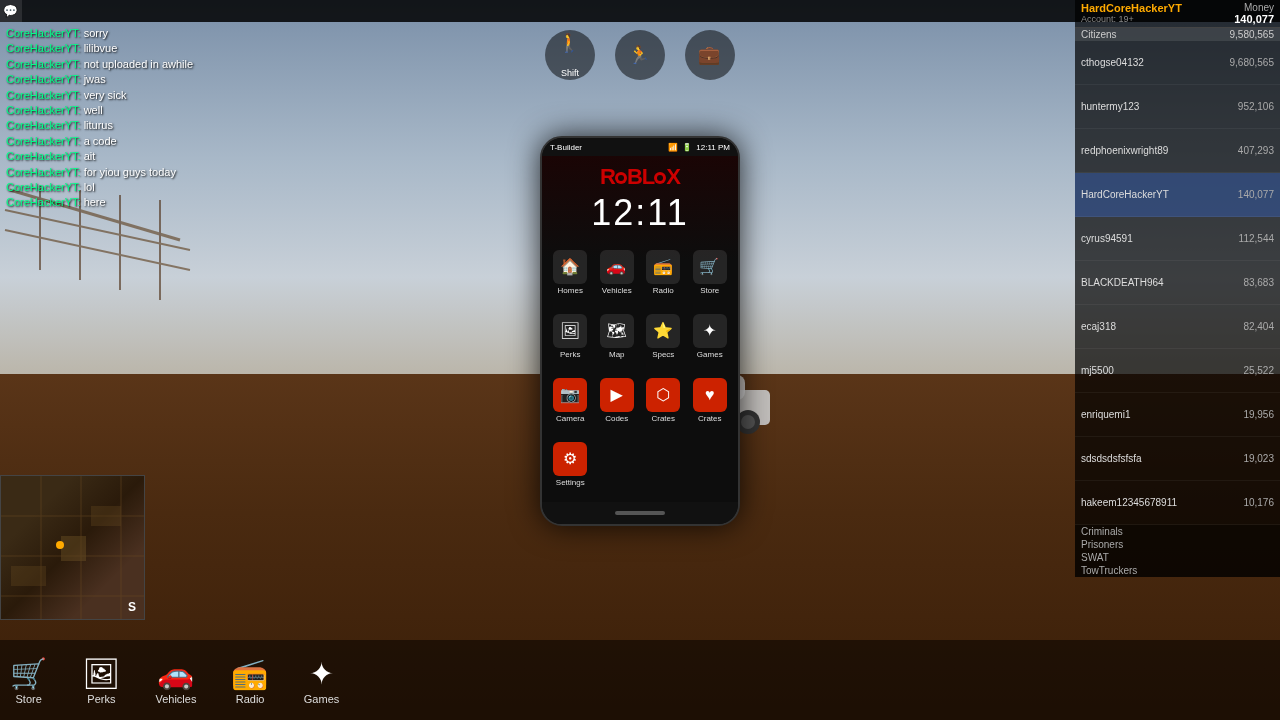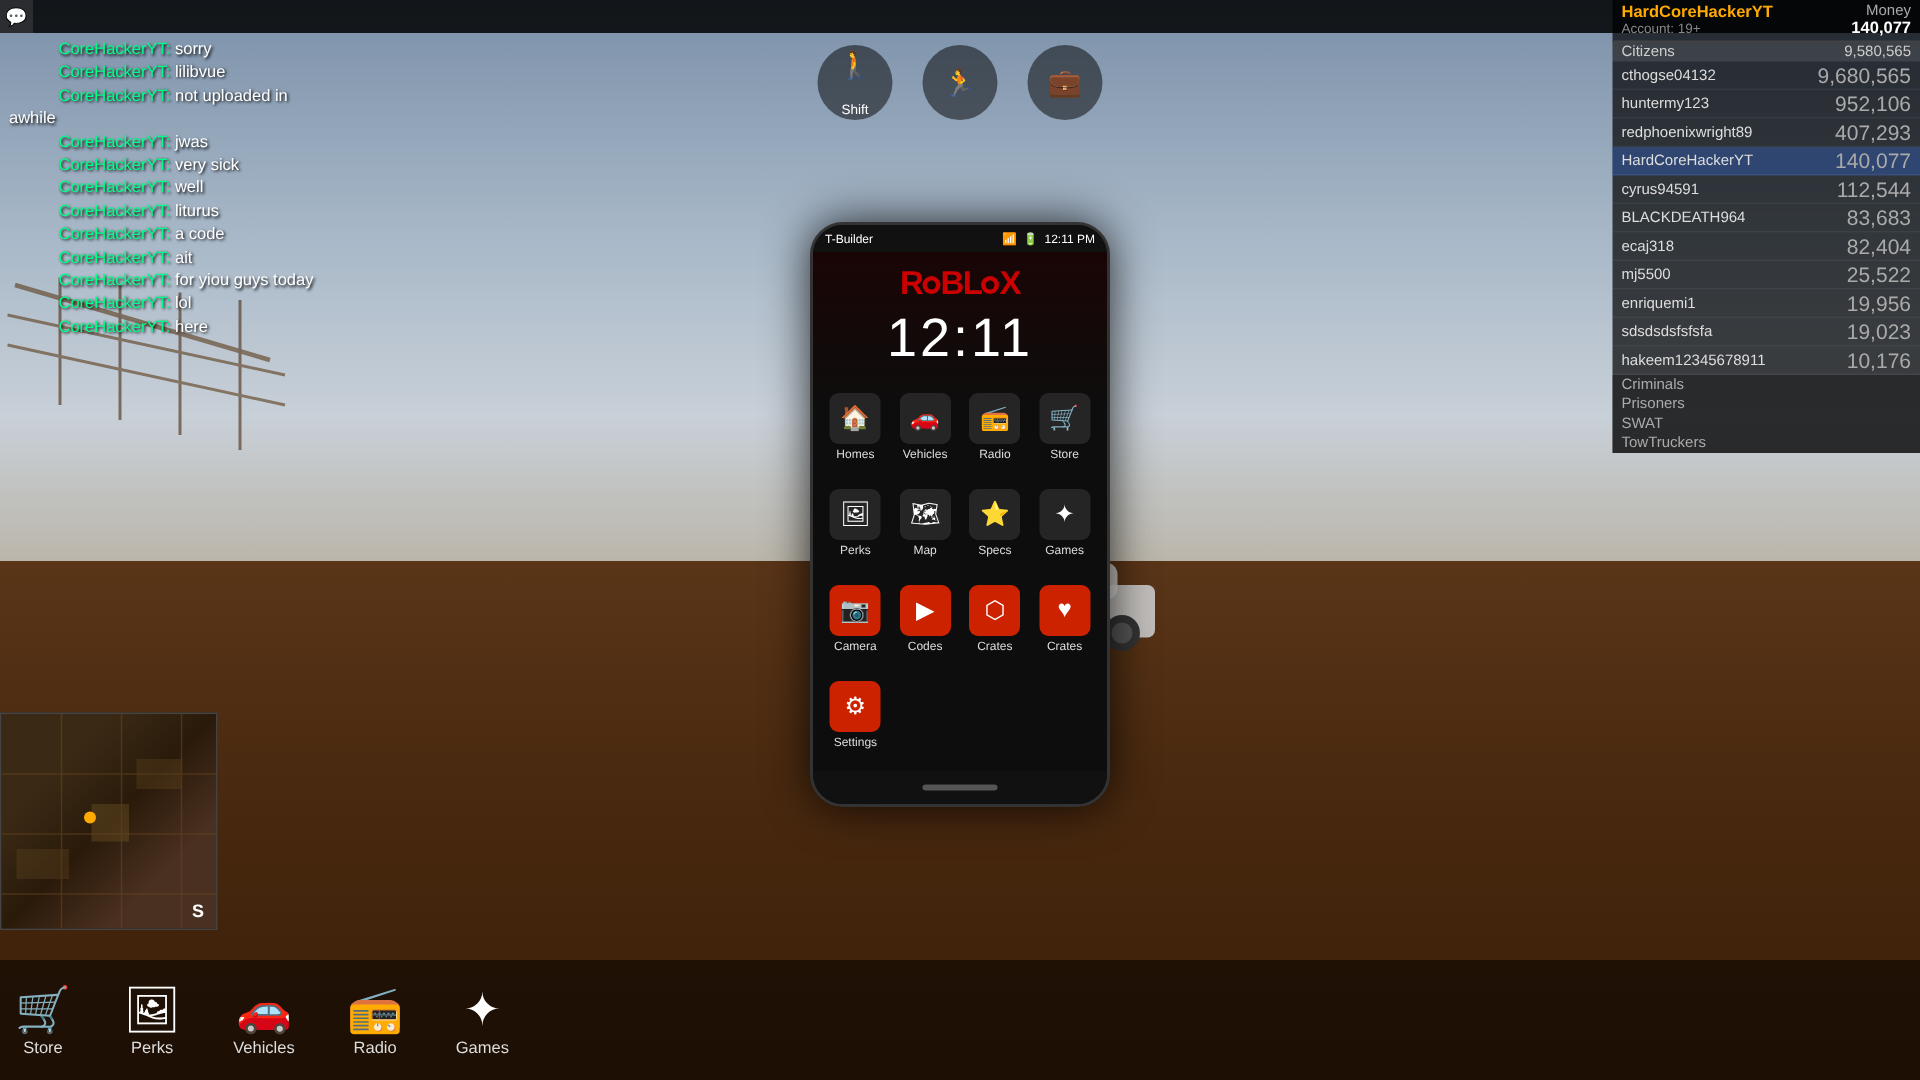--- a/index.html
+++ b/index.html
@@ -80,7 +80,7 @@
       line-height: 1.4;
       text-shadow: 1px 1px 2px #000;
     }
-    .chat-name { color: #00ff88; margin-left: 33px; }
+    .chat-name { color: #00ff88; }
 
     
     #top-center-icons {

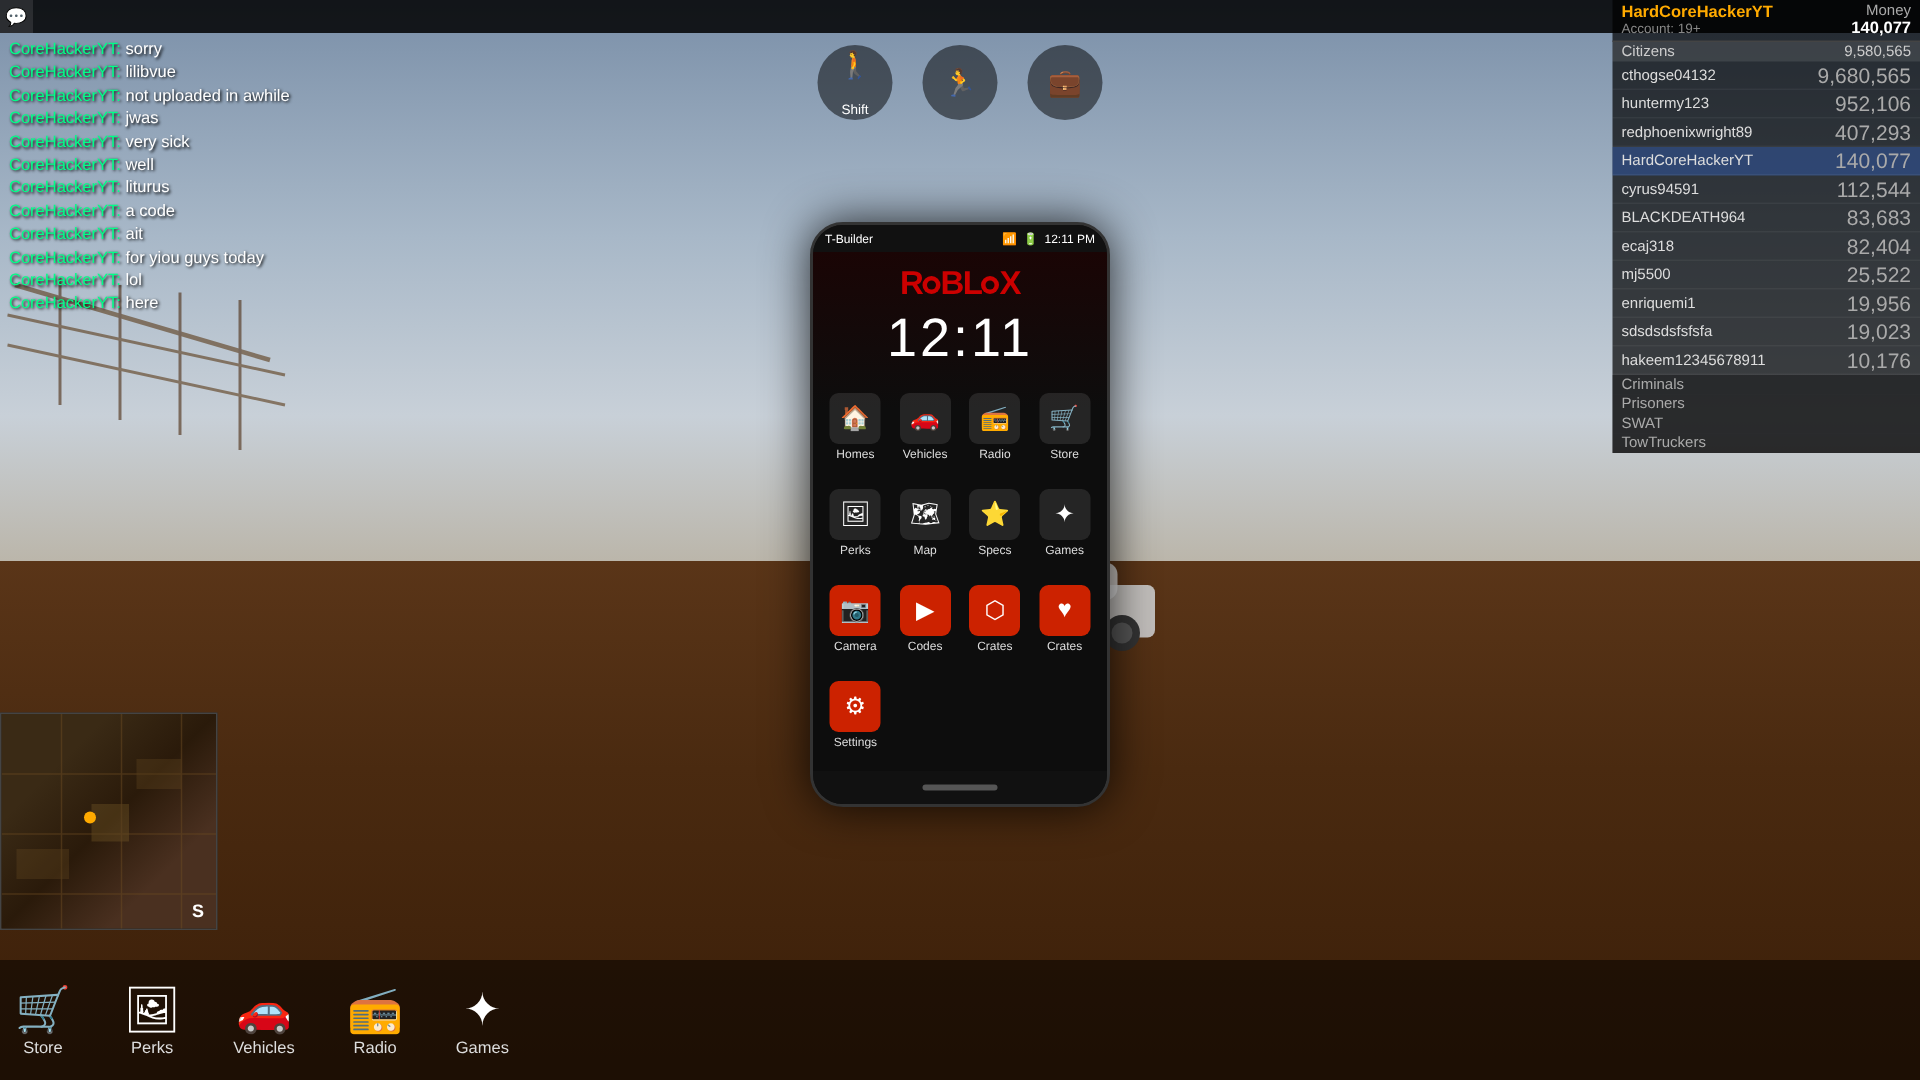--- a/index.html
+++ b/index.html
@@ -144,7 +144,7 @@
     .rp-row {
       display: flex;
       align-items: center;
-      padding: 1px 6px;
+      padding: 16px 6px;
       font-size: 10px;
       border-bottom: 1px solid rgba(255,255,255,0.05);
     }

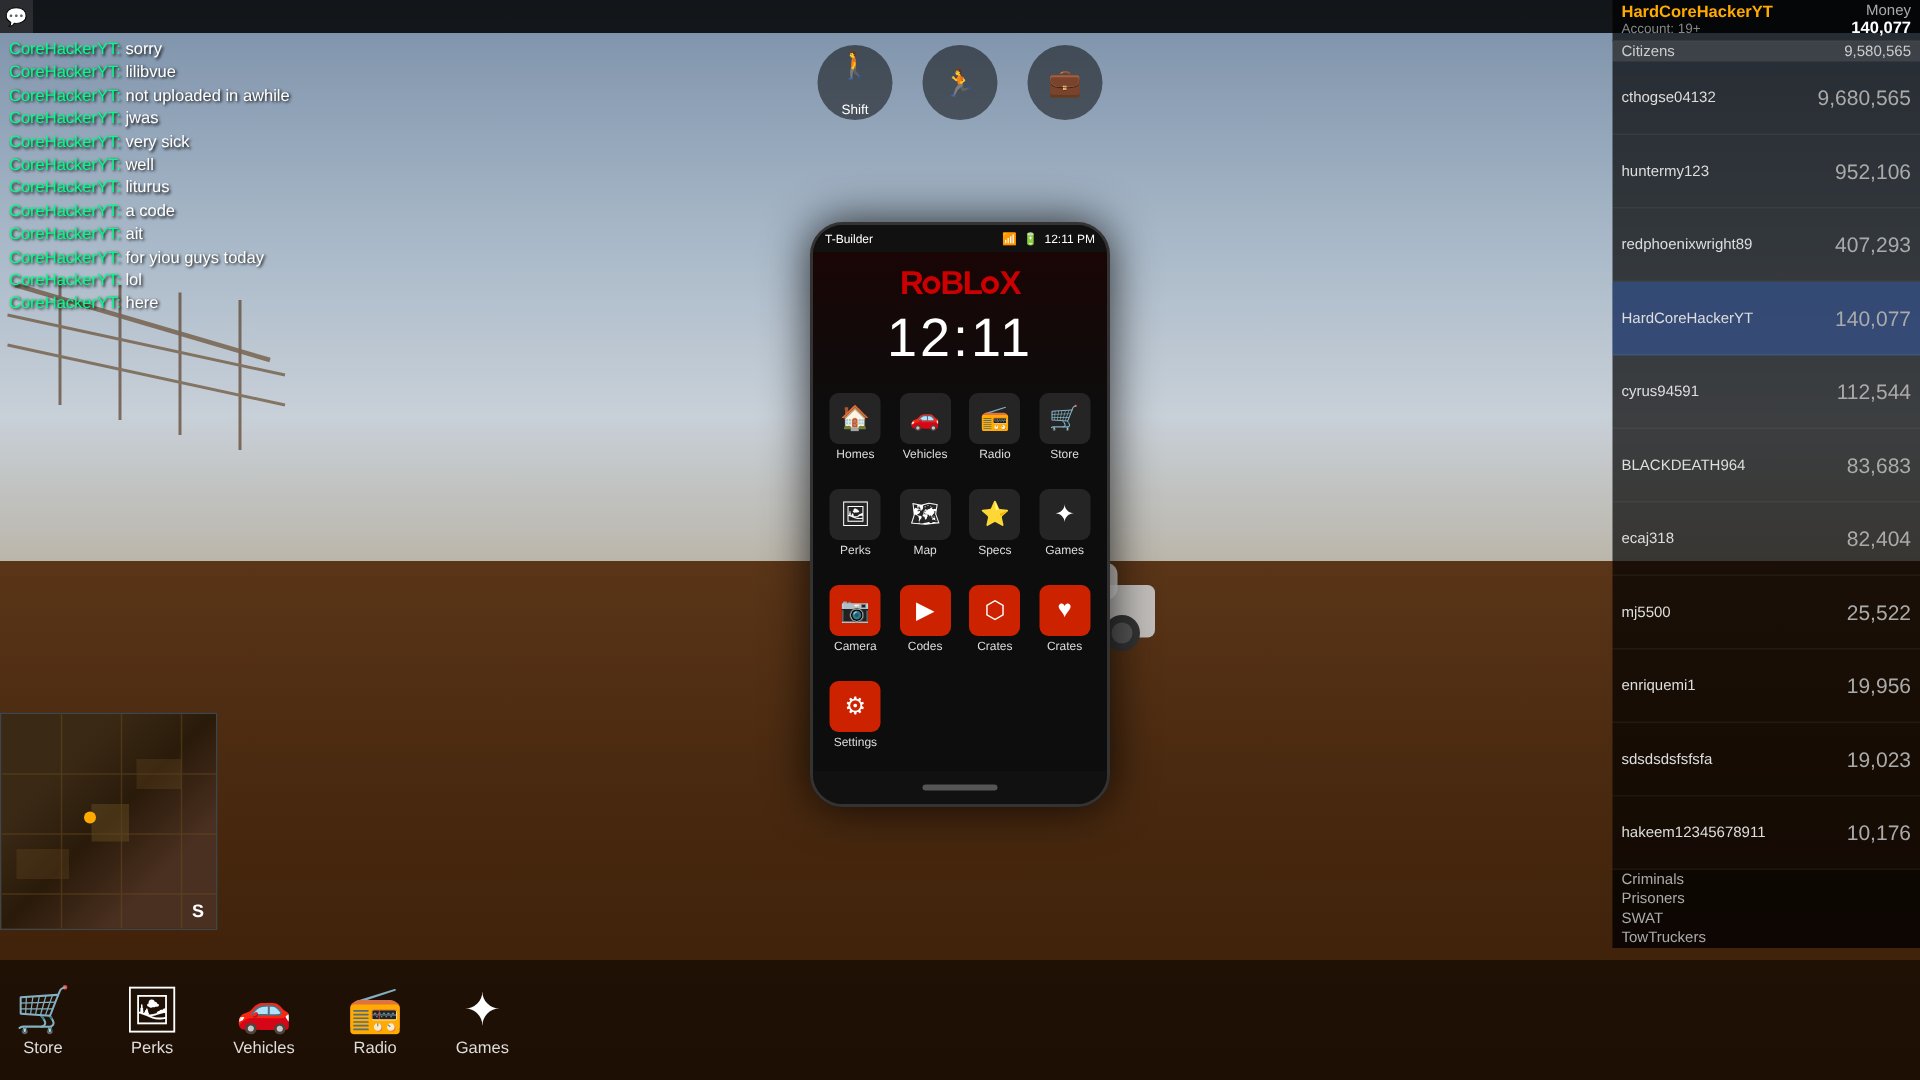--- a/index.html
+++ b/index.html
@@ -149,7 +149,7 @@
       border-bottom: 1px solid rgba(255,255,255,0.05);
     }
     .rp-row-name { flex: 1; color: #ddd; white-space: nowrap; overflow: hidden; text-overflow: ellipsis; }
-    .rp-row-val { color: #aaa; min-width: 45px; text-align: right; font-size: 14px; }
+    .rp-row-val { color: #aaa; min-width: 45px; text-align: right; font-size: 10px; }
     .rp-row.highlight-blue { background: rgba(50,100,200,0.4); }
     .rp-row.highlight-police { background: rgba(50,100,220,0.5); }
     .rp-cat-label {

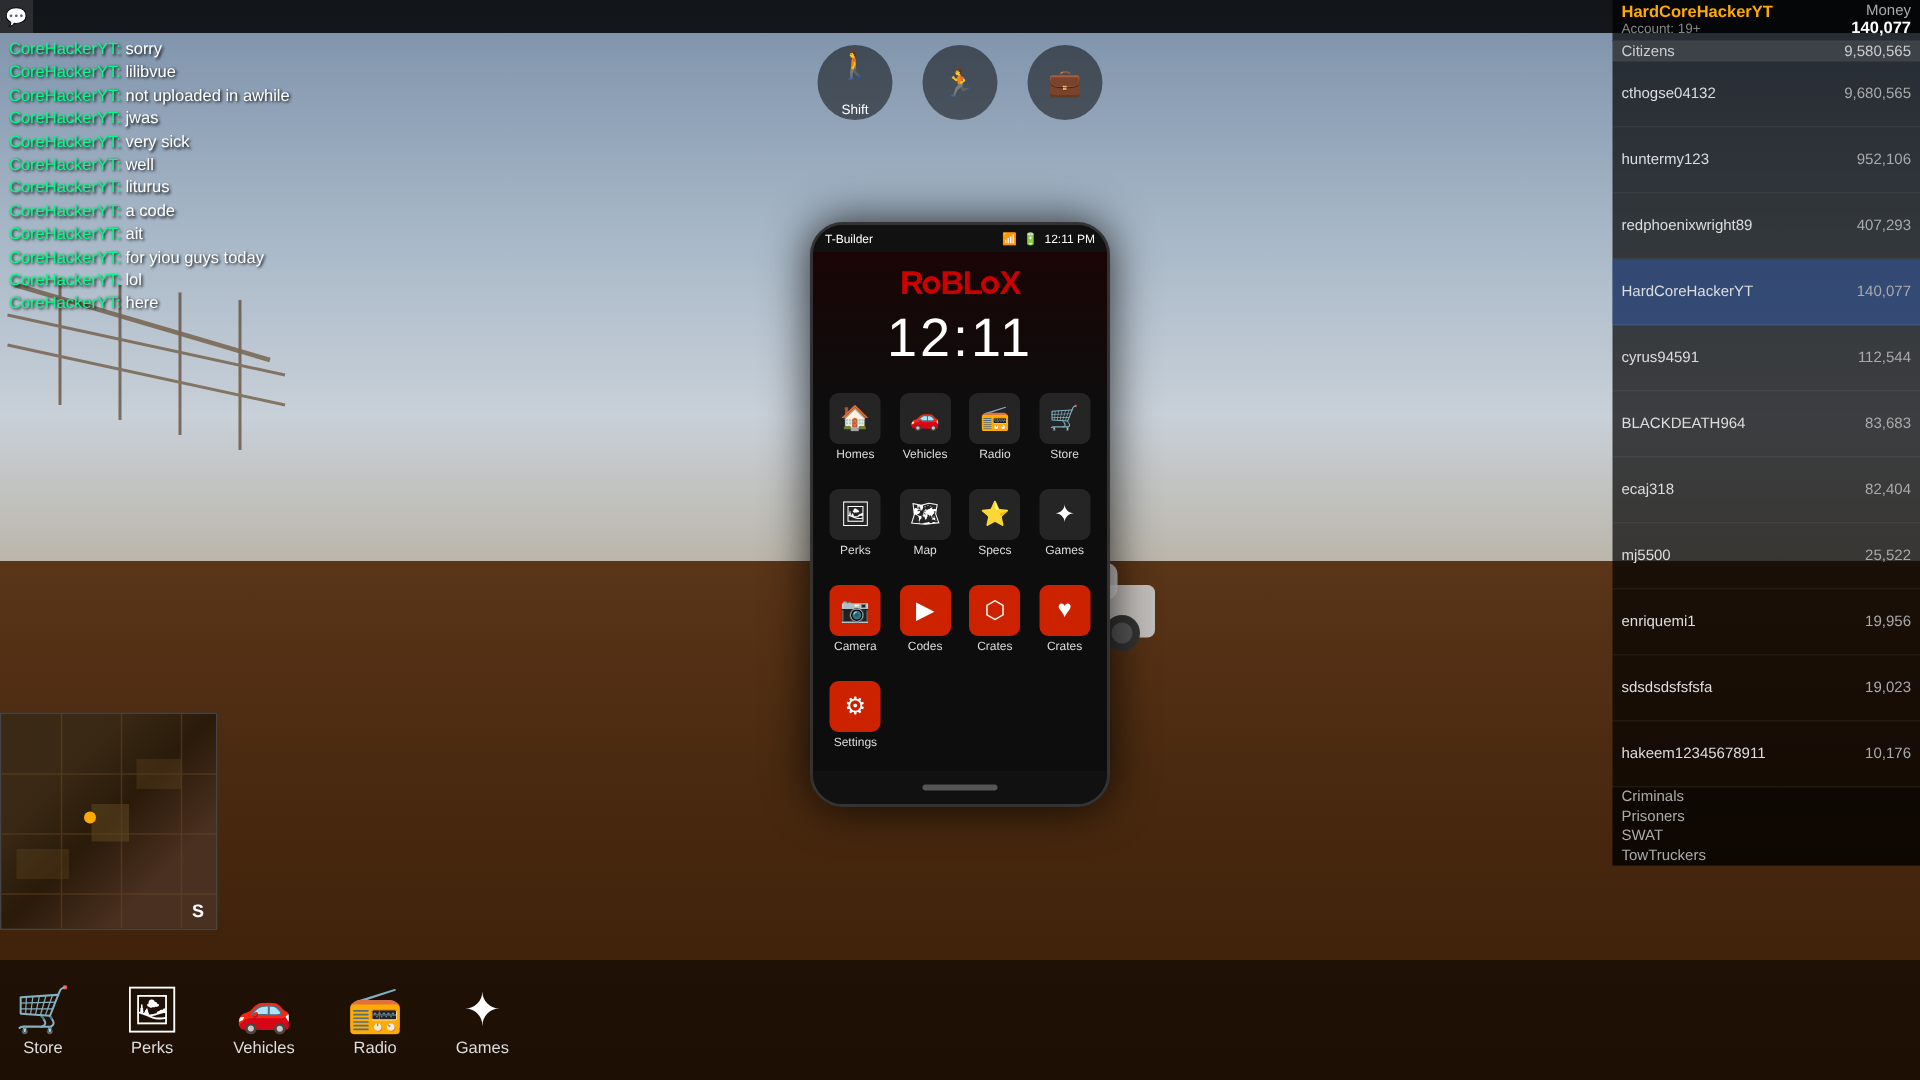--- a/index.html
+++ b/index.html
@@ -162,7 +162,7 @@
     
     #phone {
       position: absolute;
-      top: 148px;
+      top: 136px;
       left: 50%;
       transform: translateX(-50%);
       width: 200px;

